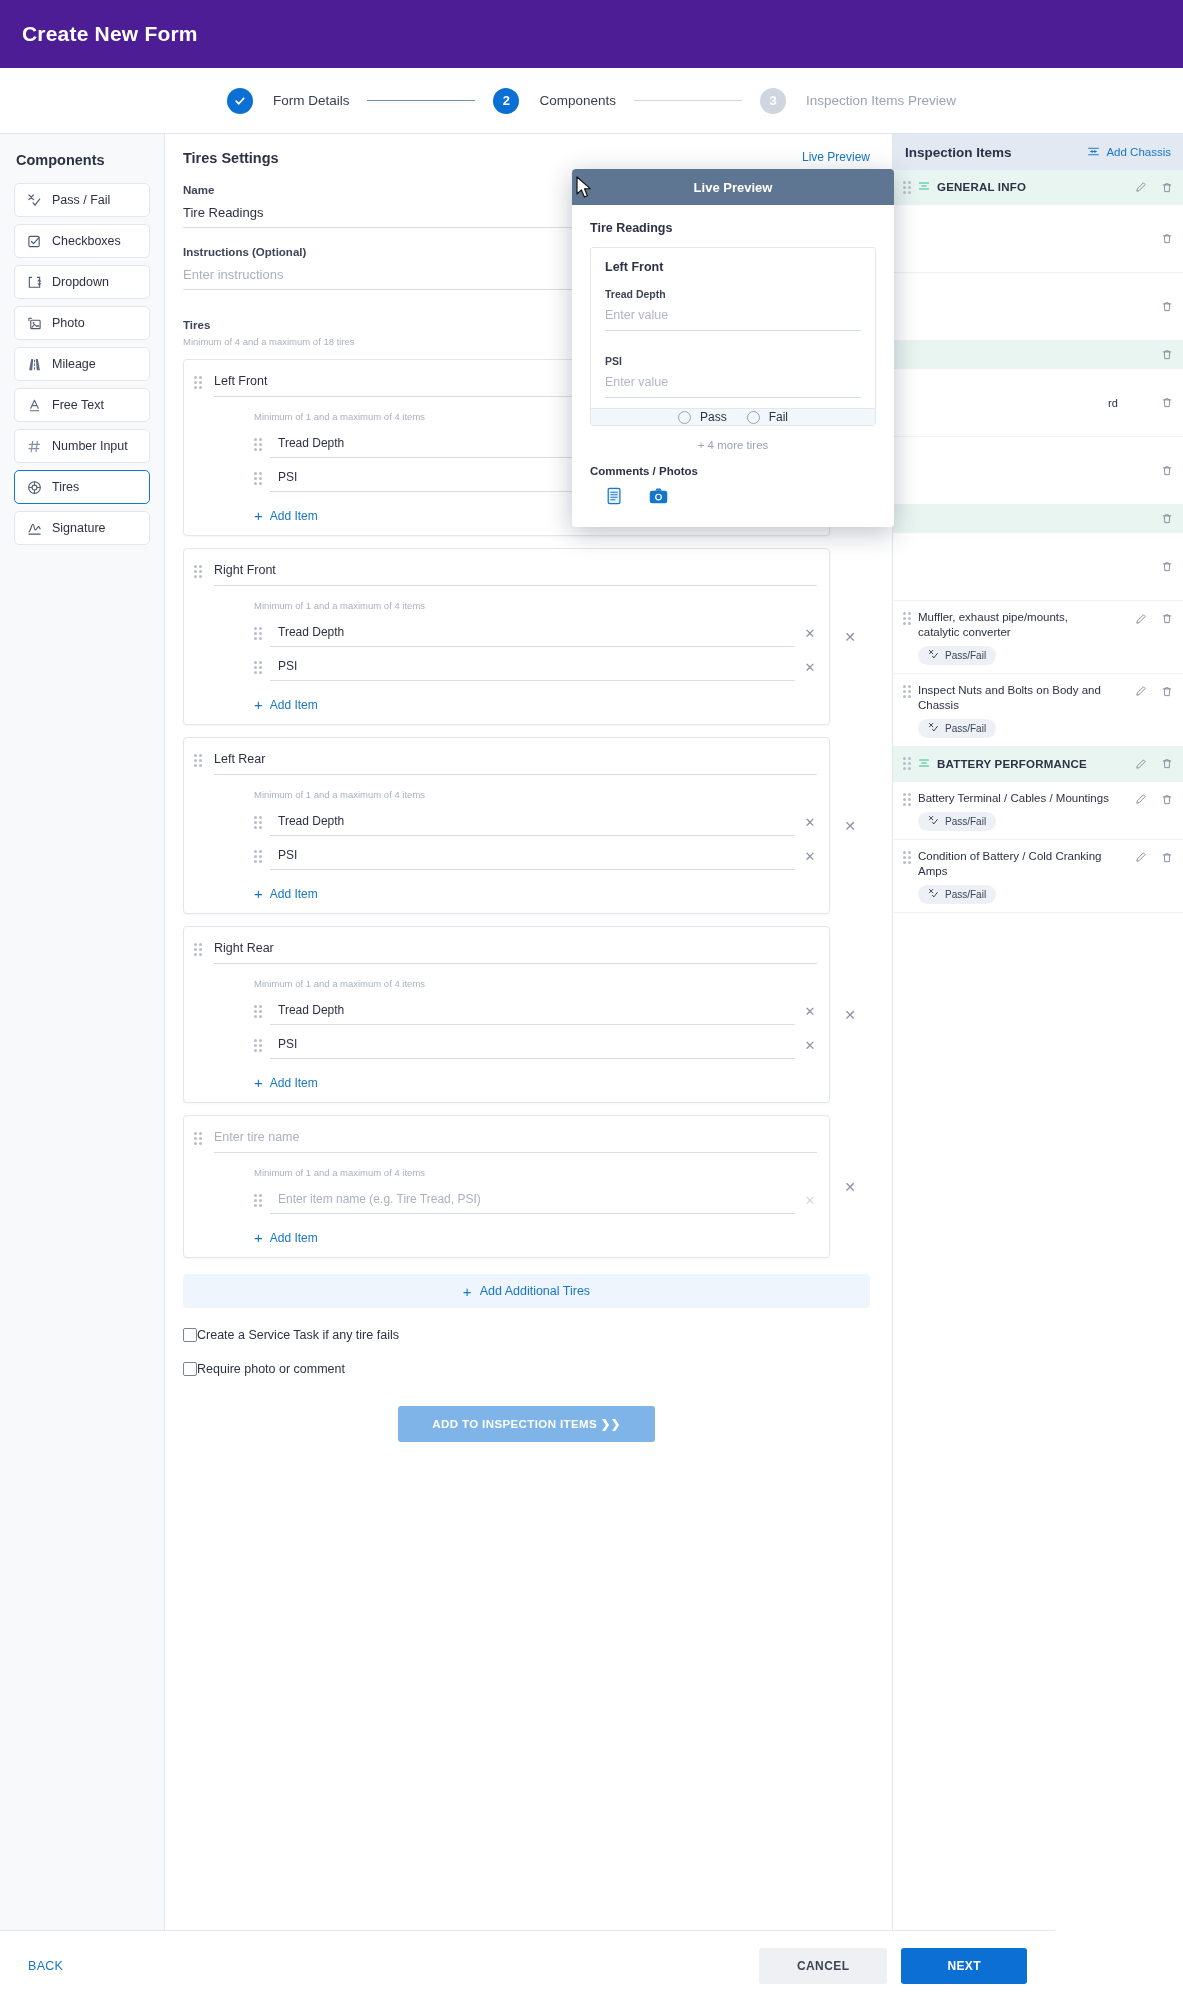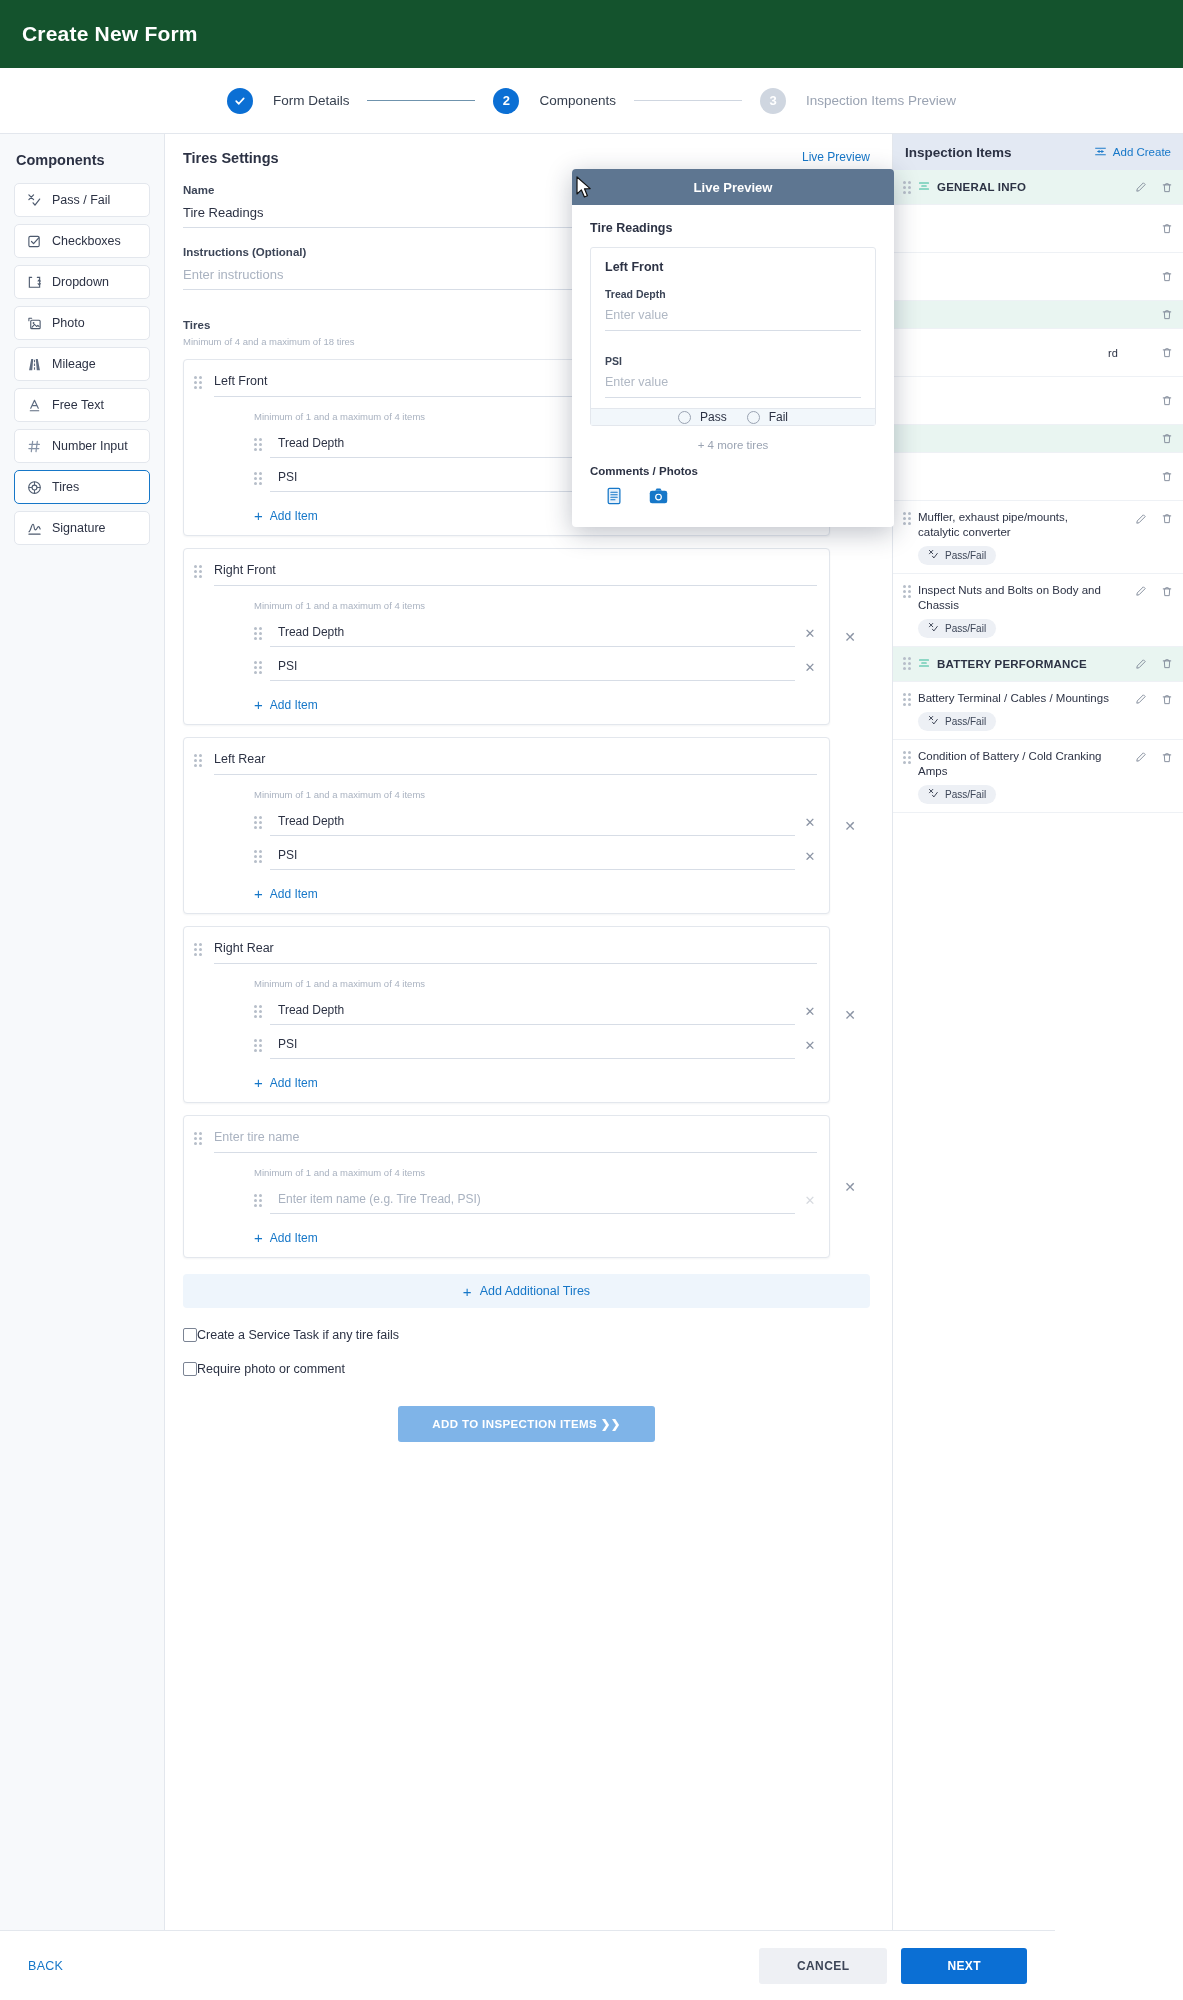--- a/index.html
+++ b/index.html
@@ -14,7 +14,7 @@
 
   
   .topbar {
-    height: 68px; background: #14532d;
+    height: 68px; background: #4c1d95;
     display: flex; align-items: center; padding: 14px 22px;
   }
   .topbar-title { color: #fff; font-size: 21px; font-weight: bold; letter-spacing: .2px; }

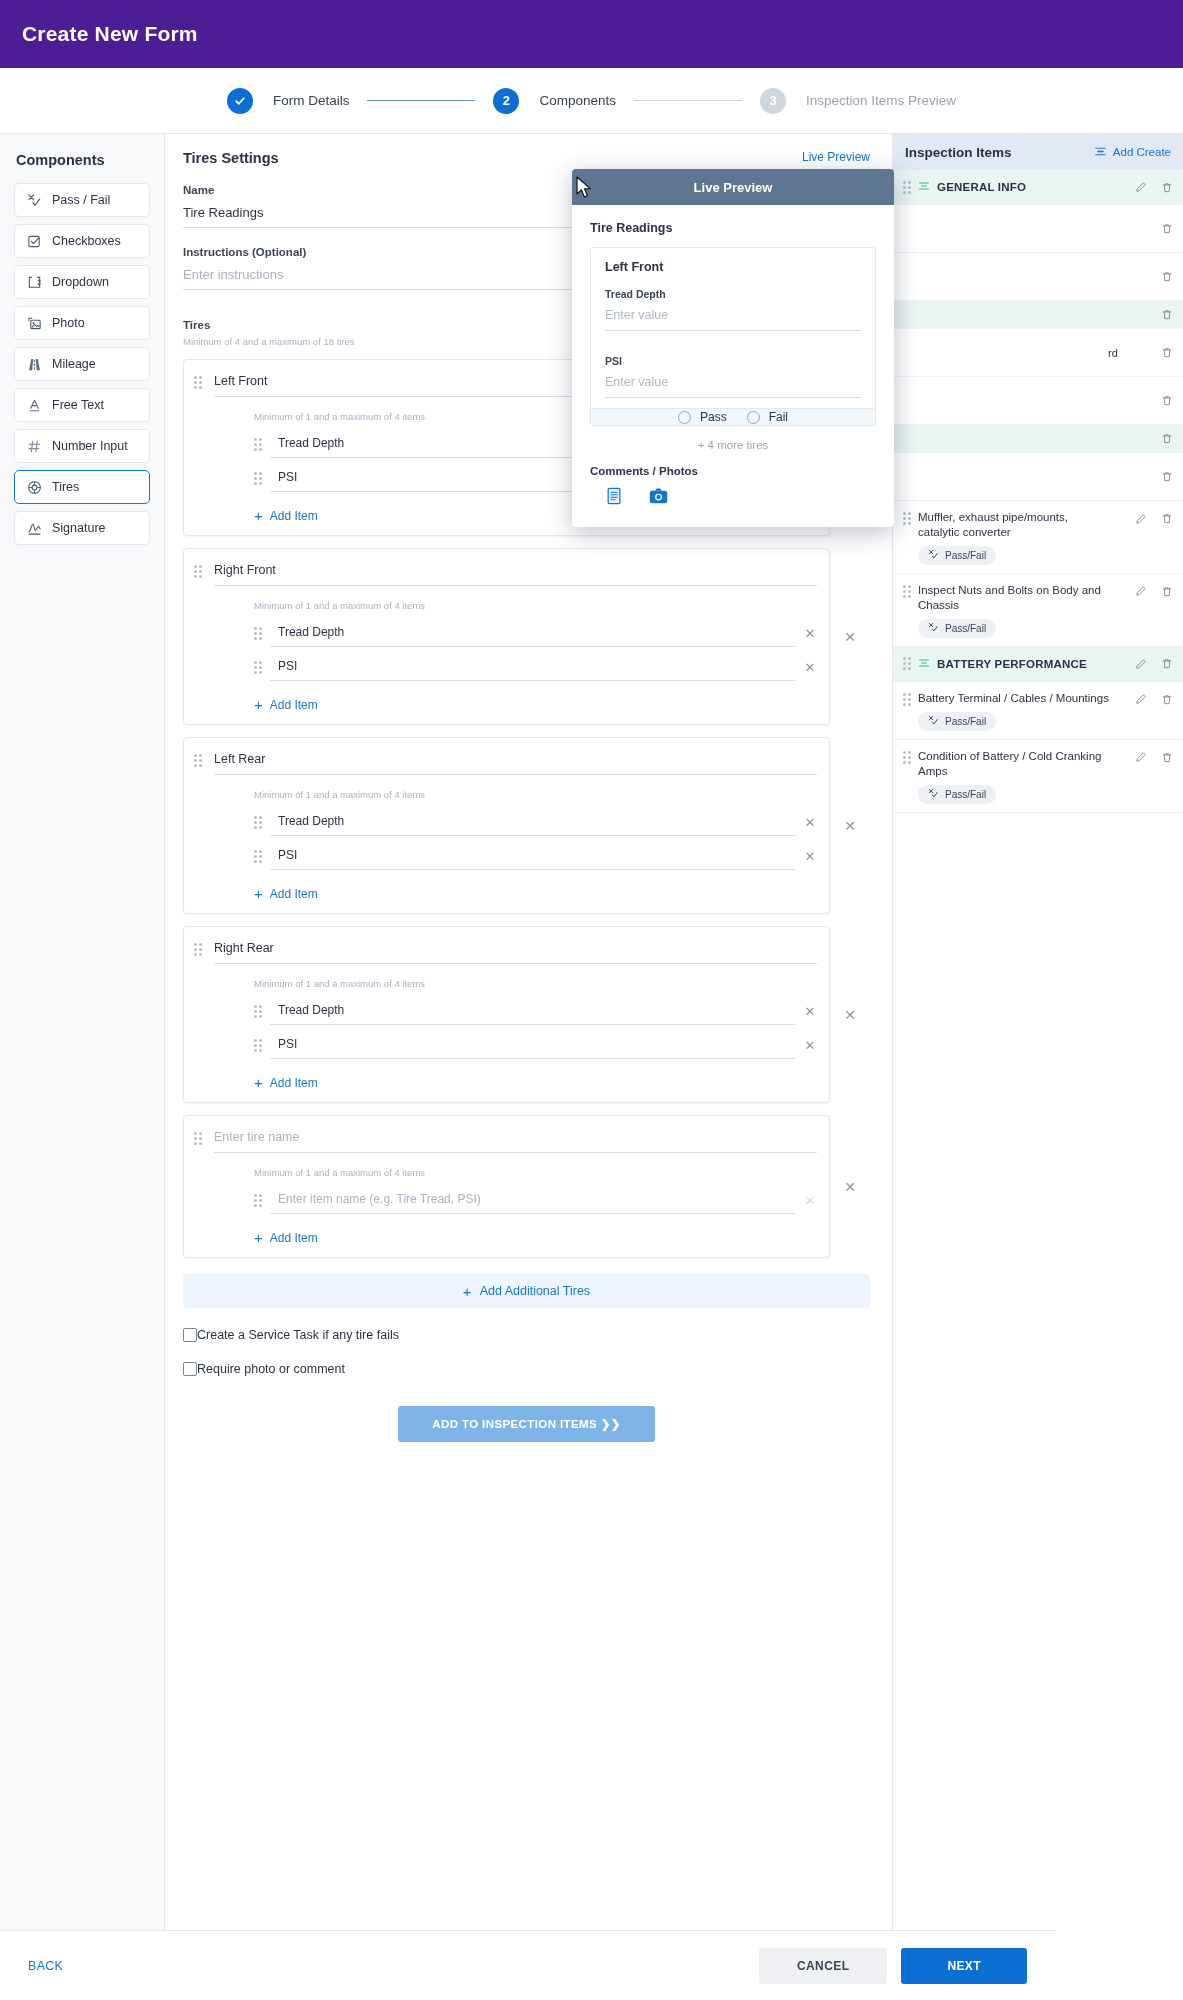--- a/index.html
+++ b/index.html
@@ -608,7 +608,7 @@
               <path d="M2 4 H14 M2 12 H14 M5 8 H11 M5 8 L6.6 6.4 M5 8 L6.6 9.6 M11 8 L9.4 6.4 M11 8 L9.4 9.6" stroke="#1677c8" stroke-width="1.2" fill="none" stroke-linecap="round"></path>
             </svg>
         </span>
-        <span>Add Create</span>
+        <span>Add Chassis</span>
       </div>
     </div>
 

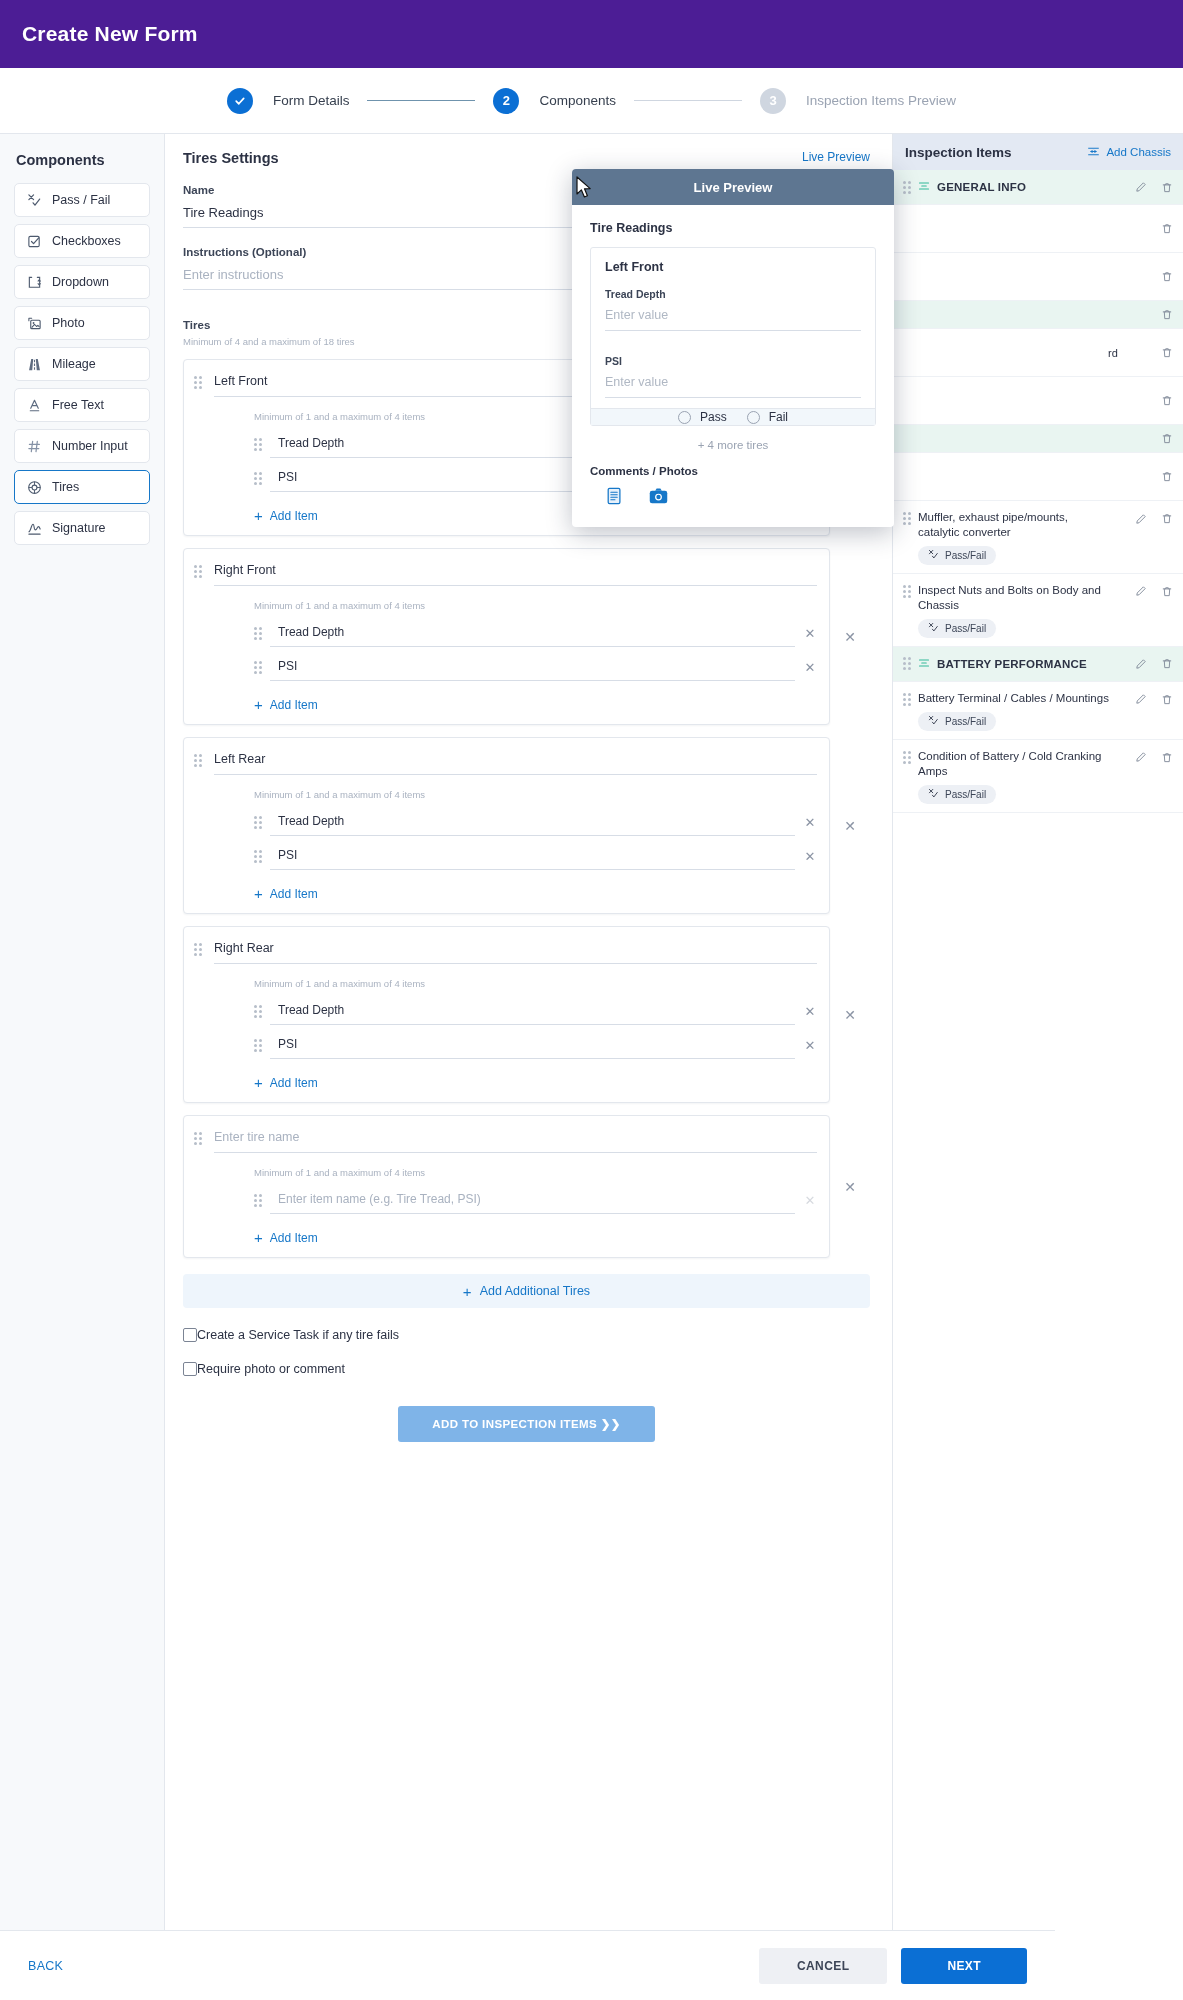--- a/index.html
+++ b/index.html
@@ -154,7 +154,7 @@
     border-radius:11px; padding: 3px 10px; font-size: 10px; color:#3c4557;
     margin: 6px 0 0 15px;
   }
-  .blank-row { height: 48px; border-bottom:1px solid #eef1f5; display:flex; align-items:center; justify-content:flex-end; padding-right:10px;}
+  .blank-row { height: 68px; border-bottom:1px solid #eef1f5; display:flex; align-items:center; justify-content:flex-end; padding-right:10px;}
 
   
   .modal {

